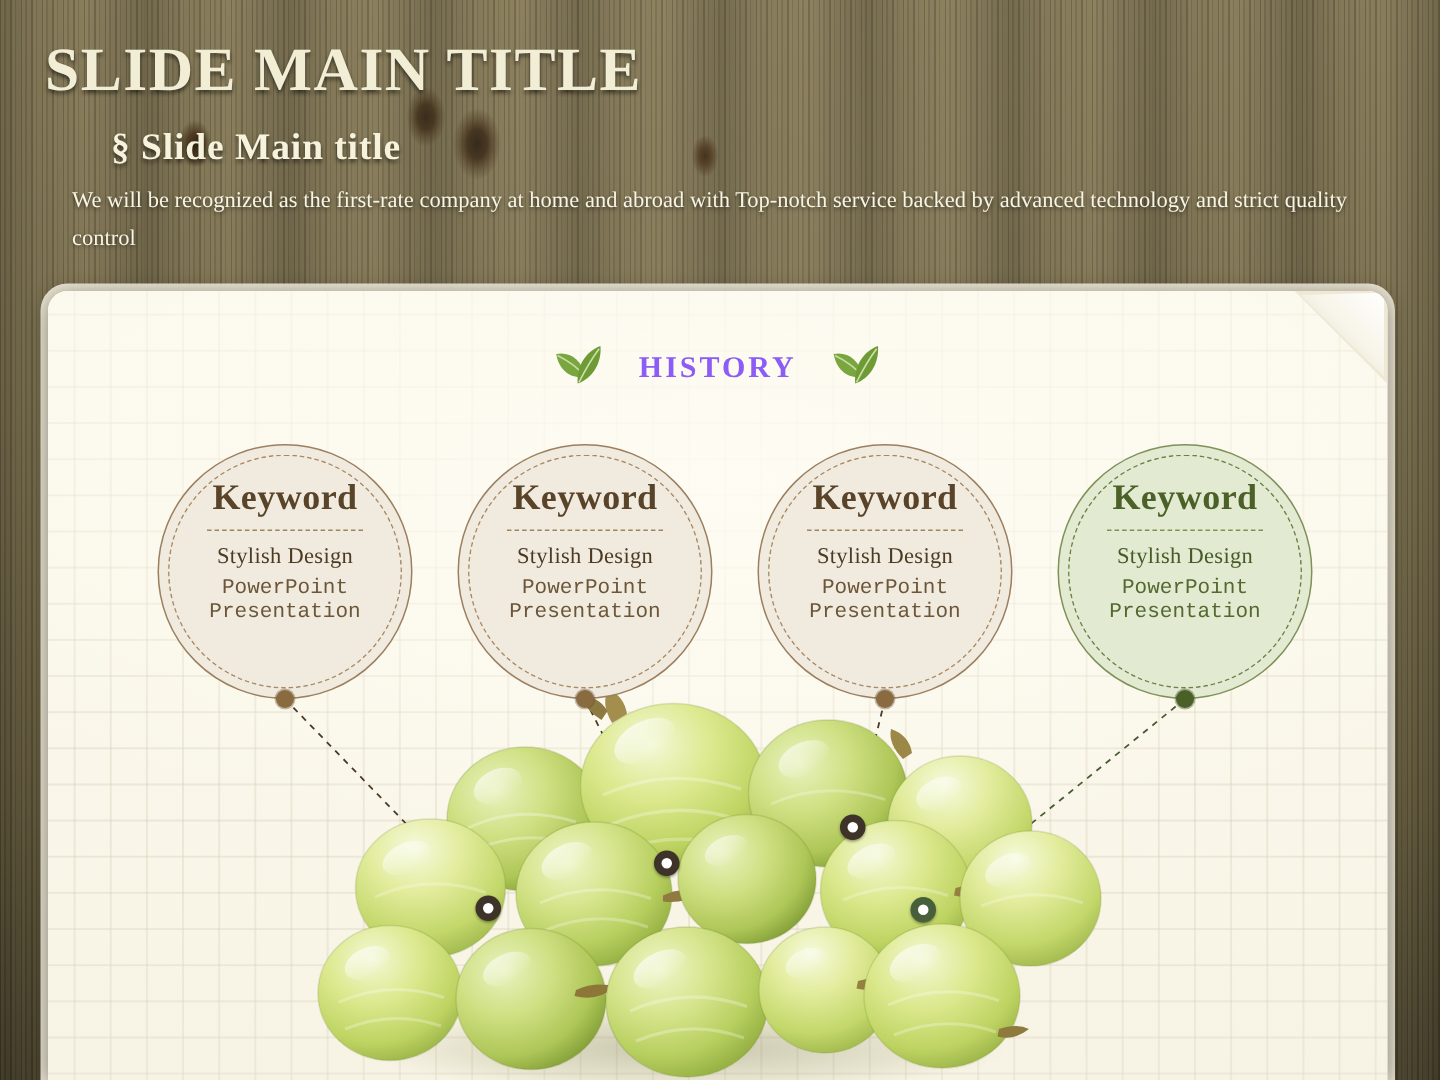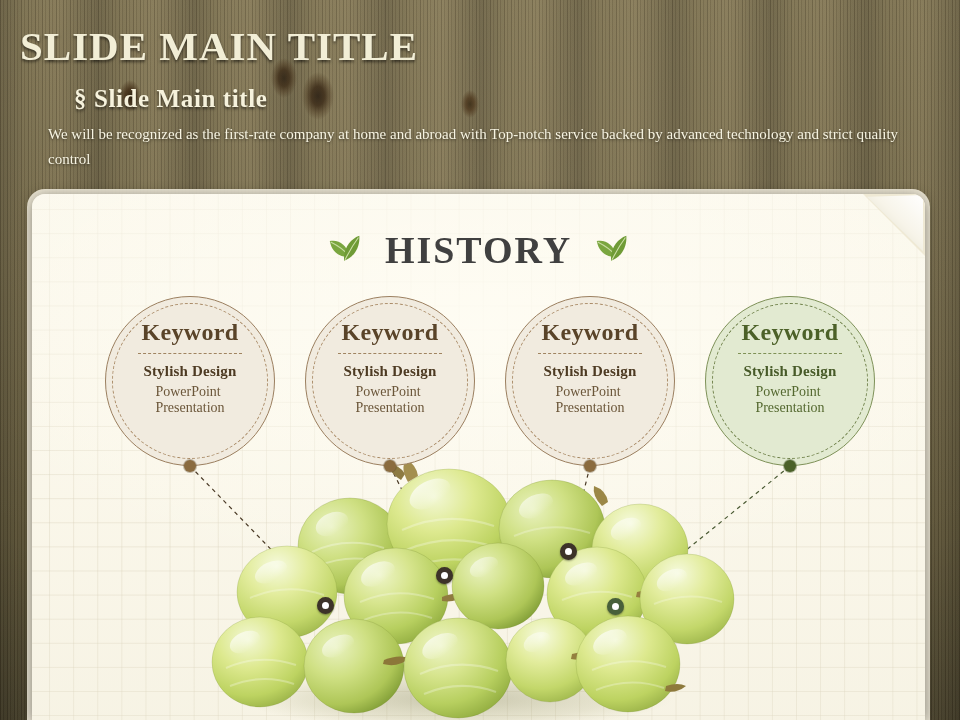--- a/index.html
+++ b/index.html
@@ -41,7 +41,7 @@
   
   #header { position:absolute; left:0; top:0; width:960px; z-index:6; }
   #slide-title {
-    position:absolute; left:20px; top:22px;
+    position:absolute; left:30px; top:22px;
     font-size:41px; font-weight:bold; letter-spacing:1px;
     color:#f2eed6; text-shadow:0 2px 3px rgba(0,0,0,0.55);
   }

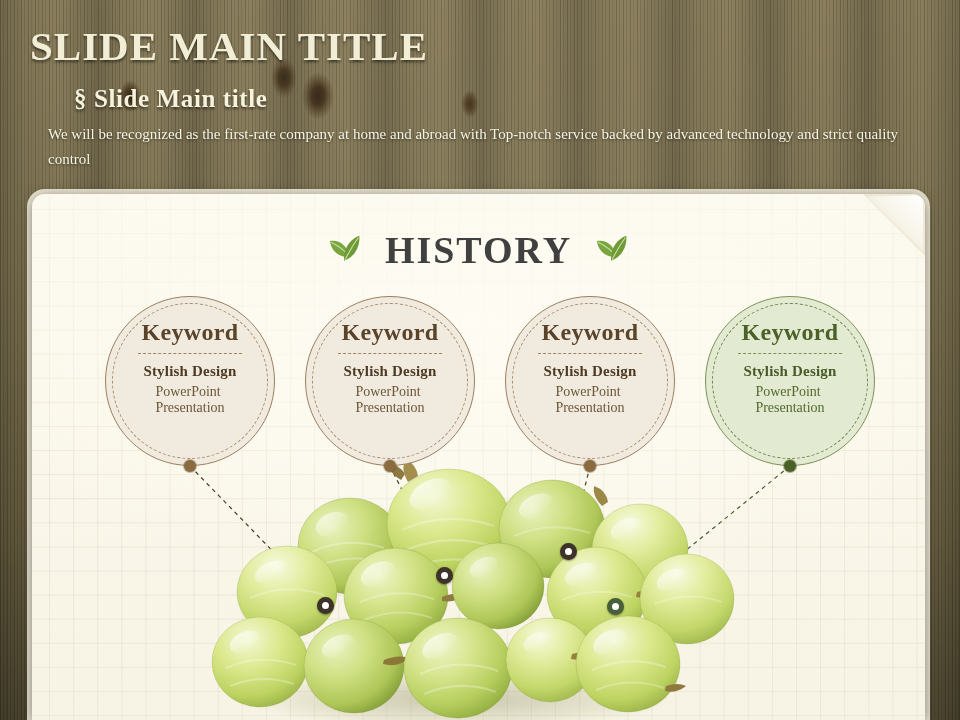--- a/index.html
+++ b/index.html
@@ -100,7 +100,7 @@
     display:flex; align-items:center; justify-content:center; gap:22px; z-index:6;
   }
   #history-title {
-    font-size:38px; font-weight:bold; letter-spacing:2px; color:#404040;
+    font-size:20px; font-weight:bold; letter-spacing:2px; color:#8b5cf6;
     font-family:"Liberation Serif", serif;
   }
   .leaf-icon { width:36px; height:34px; display:block; }

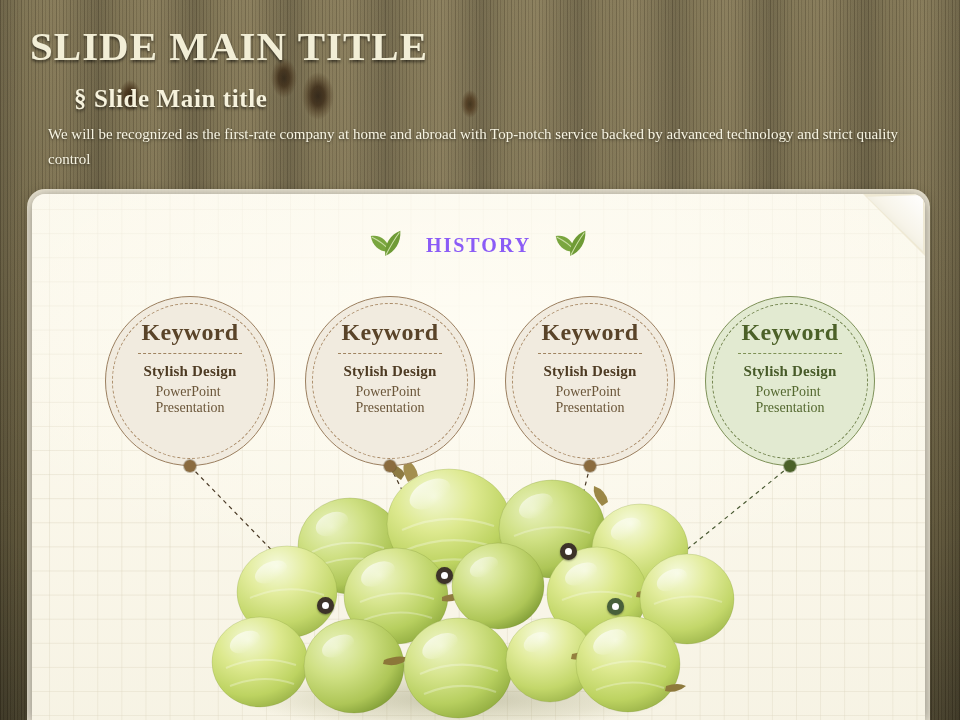--- a/index.html
+++ b/index.html
@@ -127,7 +127,7 @@
     width:104px; height:0; margin:7px 0 9px 0;
     border-top:1.3px dashed #a08460;
   }
-  .kw-sub { font-size:15px; font-weight:bold; color:#4d3a22; letter-spacing:0.2px; }
+  .kw-sub { font-size:15px; font-weight:normal; color:#4d3a22; letter-spacing:0.2px; }
   .kw-desc { font-size:14px; line-height:16px; color:#6b5639; margin-top:4px; }
   .kw-dot {
     position:absolute; left:50%; bottom:-6px; margin-left:-6px;

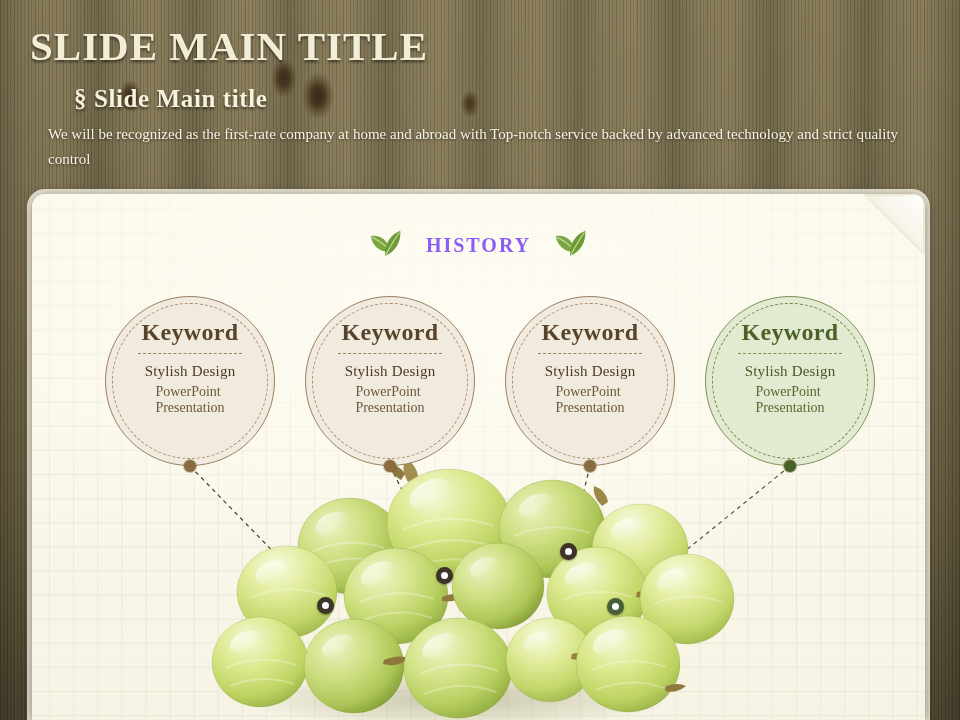--- a/index.html
+++ b/index.html
@@ -128,7 +128,7 @@
     border-top:1.3px dashed #a08460;
   }
   .kw-sub { font-size:15px; font-weight:normal; color:#4d3a22; letter-spacing:0.2px; }
-  .kw-desc { font-size:14px; line-height:16px; color:#6b5639; margin-top:4px; }
+  .kw-desc { font-size:14px; line-height:16px; color:#6b5639; text-align:center; margin-top:4px;font-family:Liberation Mono, monospace; }
   .kw-dot {
     position:absolute; left:50%; bottom:-6px; margin-left:-6px;
     width:12px; height:12px; border-radius:50%; background:#8a6b3f;

